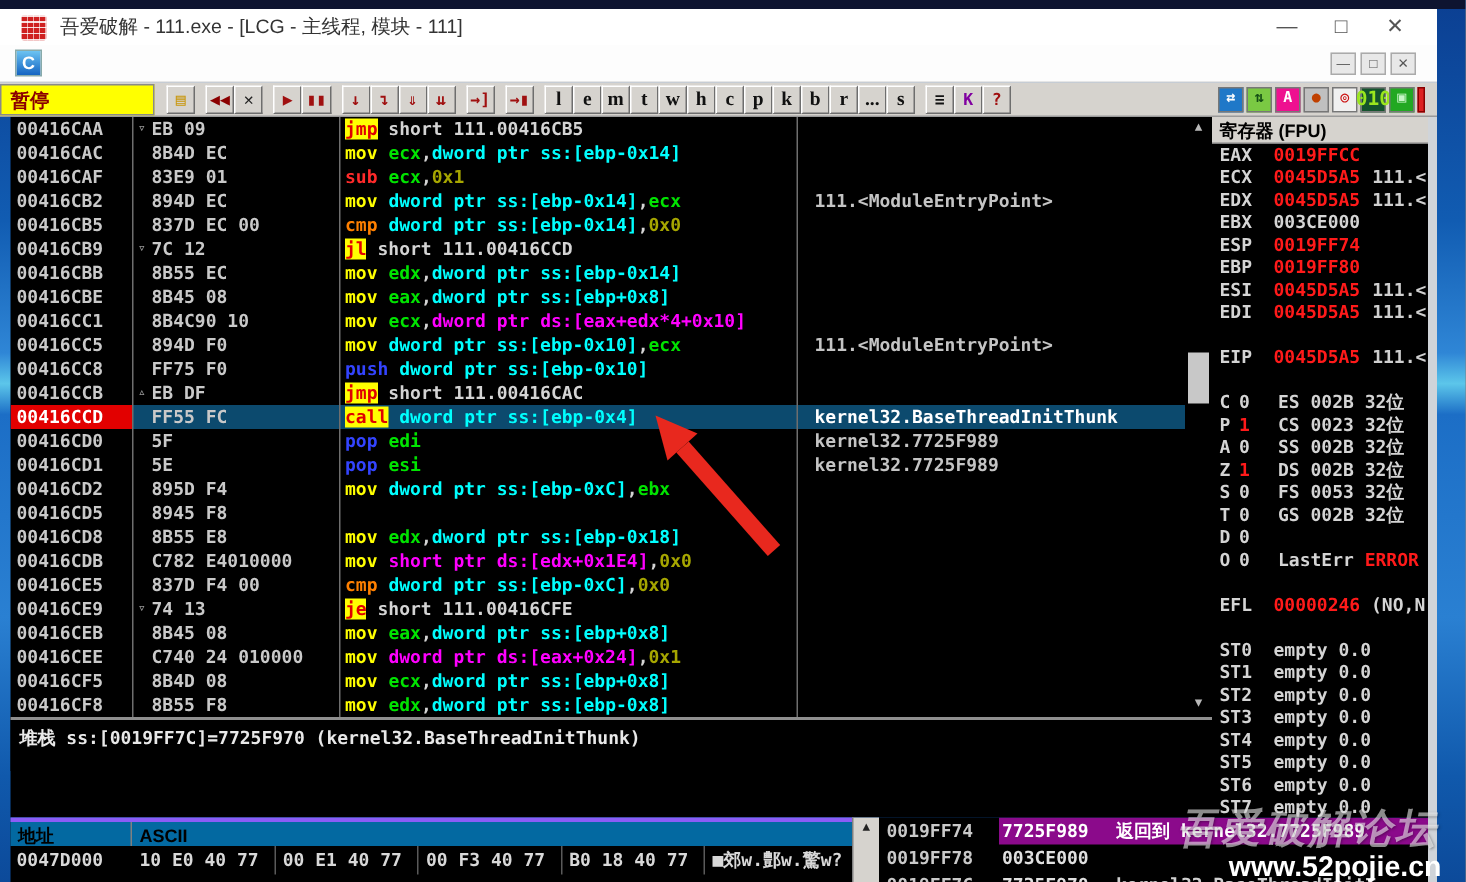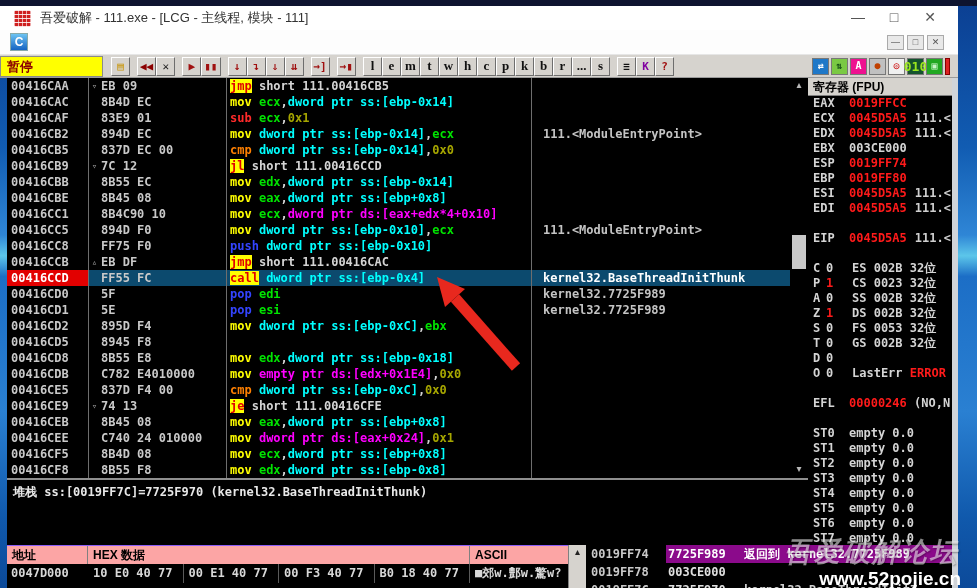--- a/index.html
+++ b/index.html
@@ -211,7 +211,7 @@
       <div class="drow"><span class="da">00416CD2</span><span class="dmk"></span><span class="dh">895D F4</span><span class="di"><span class="sy">mov</span><span class="sw"> </span><span class="sc">dword ptr ss:[ebp-0xC]</span><span class="sw">,</span><span class="sg">ebx</span></span><span class="dc"></span></div>
       <div class="drow"><span class="da">00416CD5</span><span class="dmk"></span><span class="dh">8945 F8</span><span class="dc"></span></div>
       <div class="drow"><span class="da">00416CD8</span><span class="dmk"></span><span class="dh">8B55 E8</span><span class="di"><span class="sy">mov</span><span class="sw"> </span><span class="sg">edx</span><span class="sw">,</span><span class="sc">dword ptr ss:[ebp-0x18]</span></span><span class="dc"></span></div>
-      <div class="drow"><span class="da">00416CDB</span><span class="dmk"></span><span class="dh">C782 E4010000</span><span class="di"><span class="sy">mov</span><span class="sw"> </span><span class="sm">empty ptr ds:[edx+0x1E4]</span><span class="sw">,</span><span class="si">0x0</span></span><span class="dc"></span></div>
+      <div class="drow"><span class="da">00416CDB</span><span class="dmk"></span><span class="dh">C782 E4010000</span><span class="di"><span class="sy">mov</span><span class="sw"> </span><span class="sm">short ptr ds:[edx+0x1E4]</span><span class="sw">,</span><span class="si">0x0</span></span><span class="dc"></span></div>
       <div class="drow"><span class="da">00416CE5</span><span class="dmk"></span><span class="dh">837D F4 00</span><span class="di"><span class="so">cmp</span><span class="sw"> </span><span class="sc">dword ptr ss:[ebp-0xC]</span><span class="sw">,</span><span class="si">0x0</span></span><span class="dc"></span></div>
       <div class="drow"><span class="da">00416CE9</span><span class="dmk">▿</span><span class="dh">74 13</span><span class="di"><span class="sjy">je</span><span class="sw"> short 111.00416CFE</span></span><span class="dc"></span></div>
       <div class="drow"><span class="da">00416CEB</span><span class="dmk"></span><span class="dh">8B45 08</span><span class="di"><span class="sy">mov</span><span class="sw"> </span><span class="sg">eax</span><span class="sw">,</span><span class="sc">dword ptr ss:[ebp+0x8]</span></span><span class="dc"></span></div>

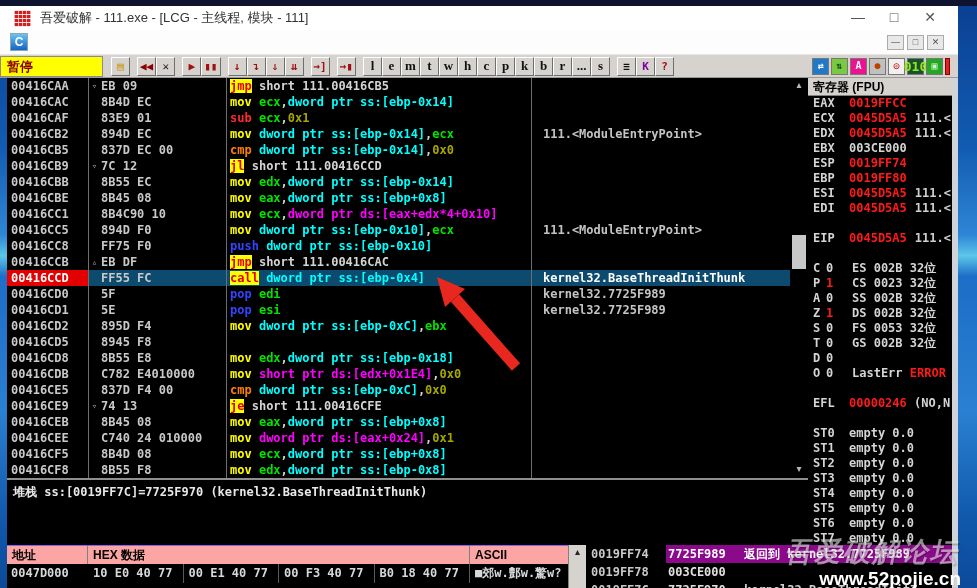--- a/index.html
+++ b/index.html
@@ -84,7 +84,7 @@
 
   
   #dump { position:absolute; left:7px; top:545px; width:561px; height:43px; background:#000; z-index:4; }
-  #dump-header { height:19px; background:#fca5a5; display:flex; font-size:12px; color:#000; line-height:18px; border-top:1px solid #8b5cf6; }
+  #dump-header { height:19px; background:#0369a1; display:flex; font-size:12px; color:#000; line-height:18px; border-top:3px solid #8b5cf6; }
   .dump-h { border-right:1px solid #808080; padding-left:5px; font-weight:bold; font-family:"Liberation Sans",sans-serif; }
   #dh-addr { width:81px; } #dh-hex { width:382px; } #dh-ascii { flex:1; border-right:none; }
   #dump-row { display:flex; height:19px; line-height:19px; font-family:"DejaVu Sans Mono",monospace; font-weight:bold; font-size:12px; color:#d8d8d8; white-space:pre; }

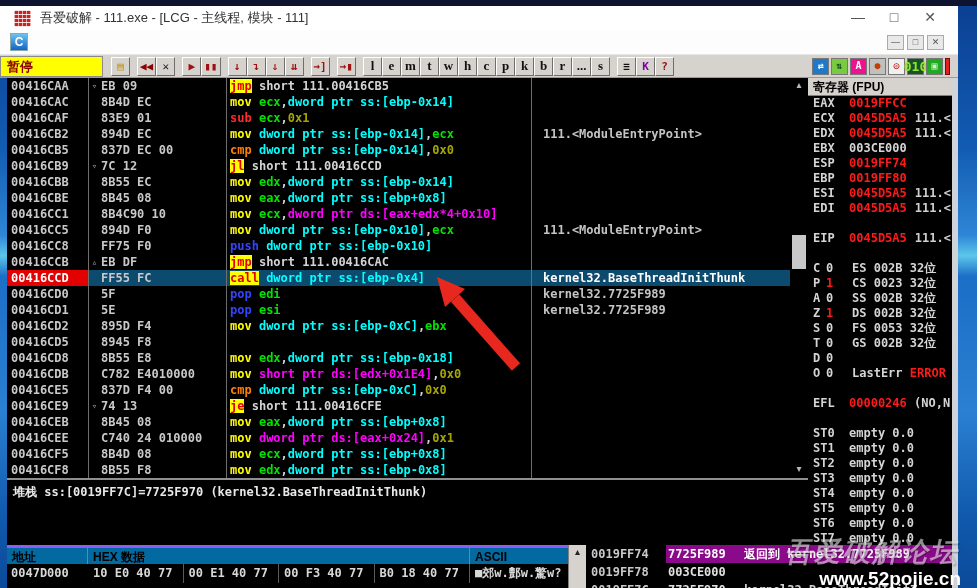--- a/index.html
+++ b/index.html
@@ -273,7 +273,6 @@
 <div id="dump">
   <div id="dump-header">
     <div class="dump-h" id="dh-addr">地址</div>
-    <div class="dump-h" id="dh-hex">HEX 数据</div>
     <div class="dump-h" id="dh-ascii">ASCII</div>
   </div>
   <div id="dump-row">

